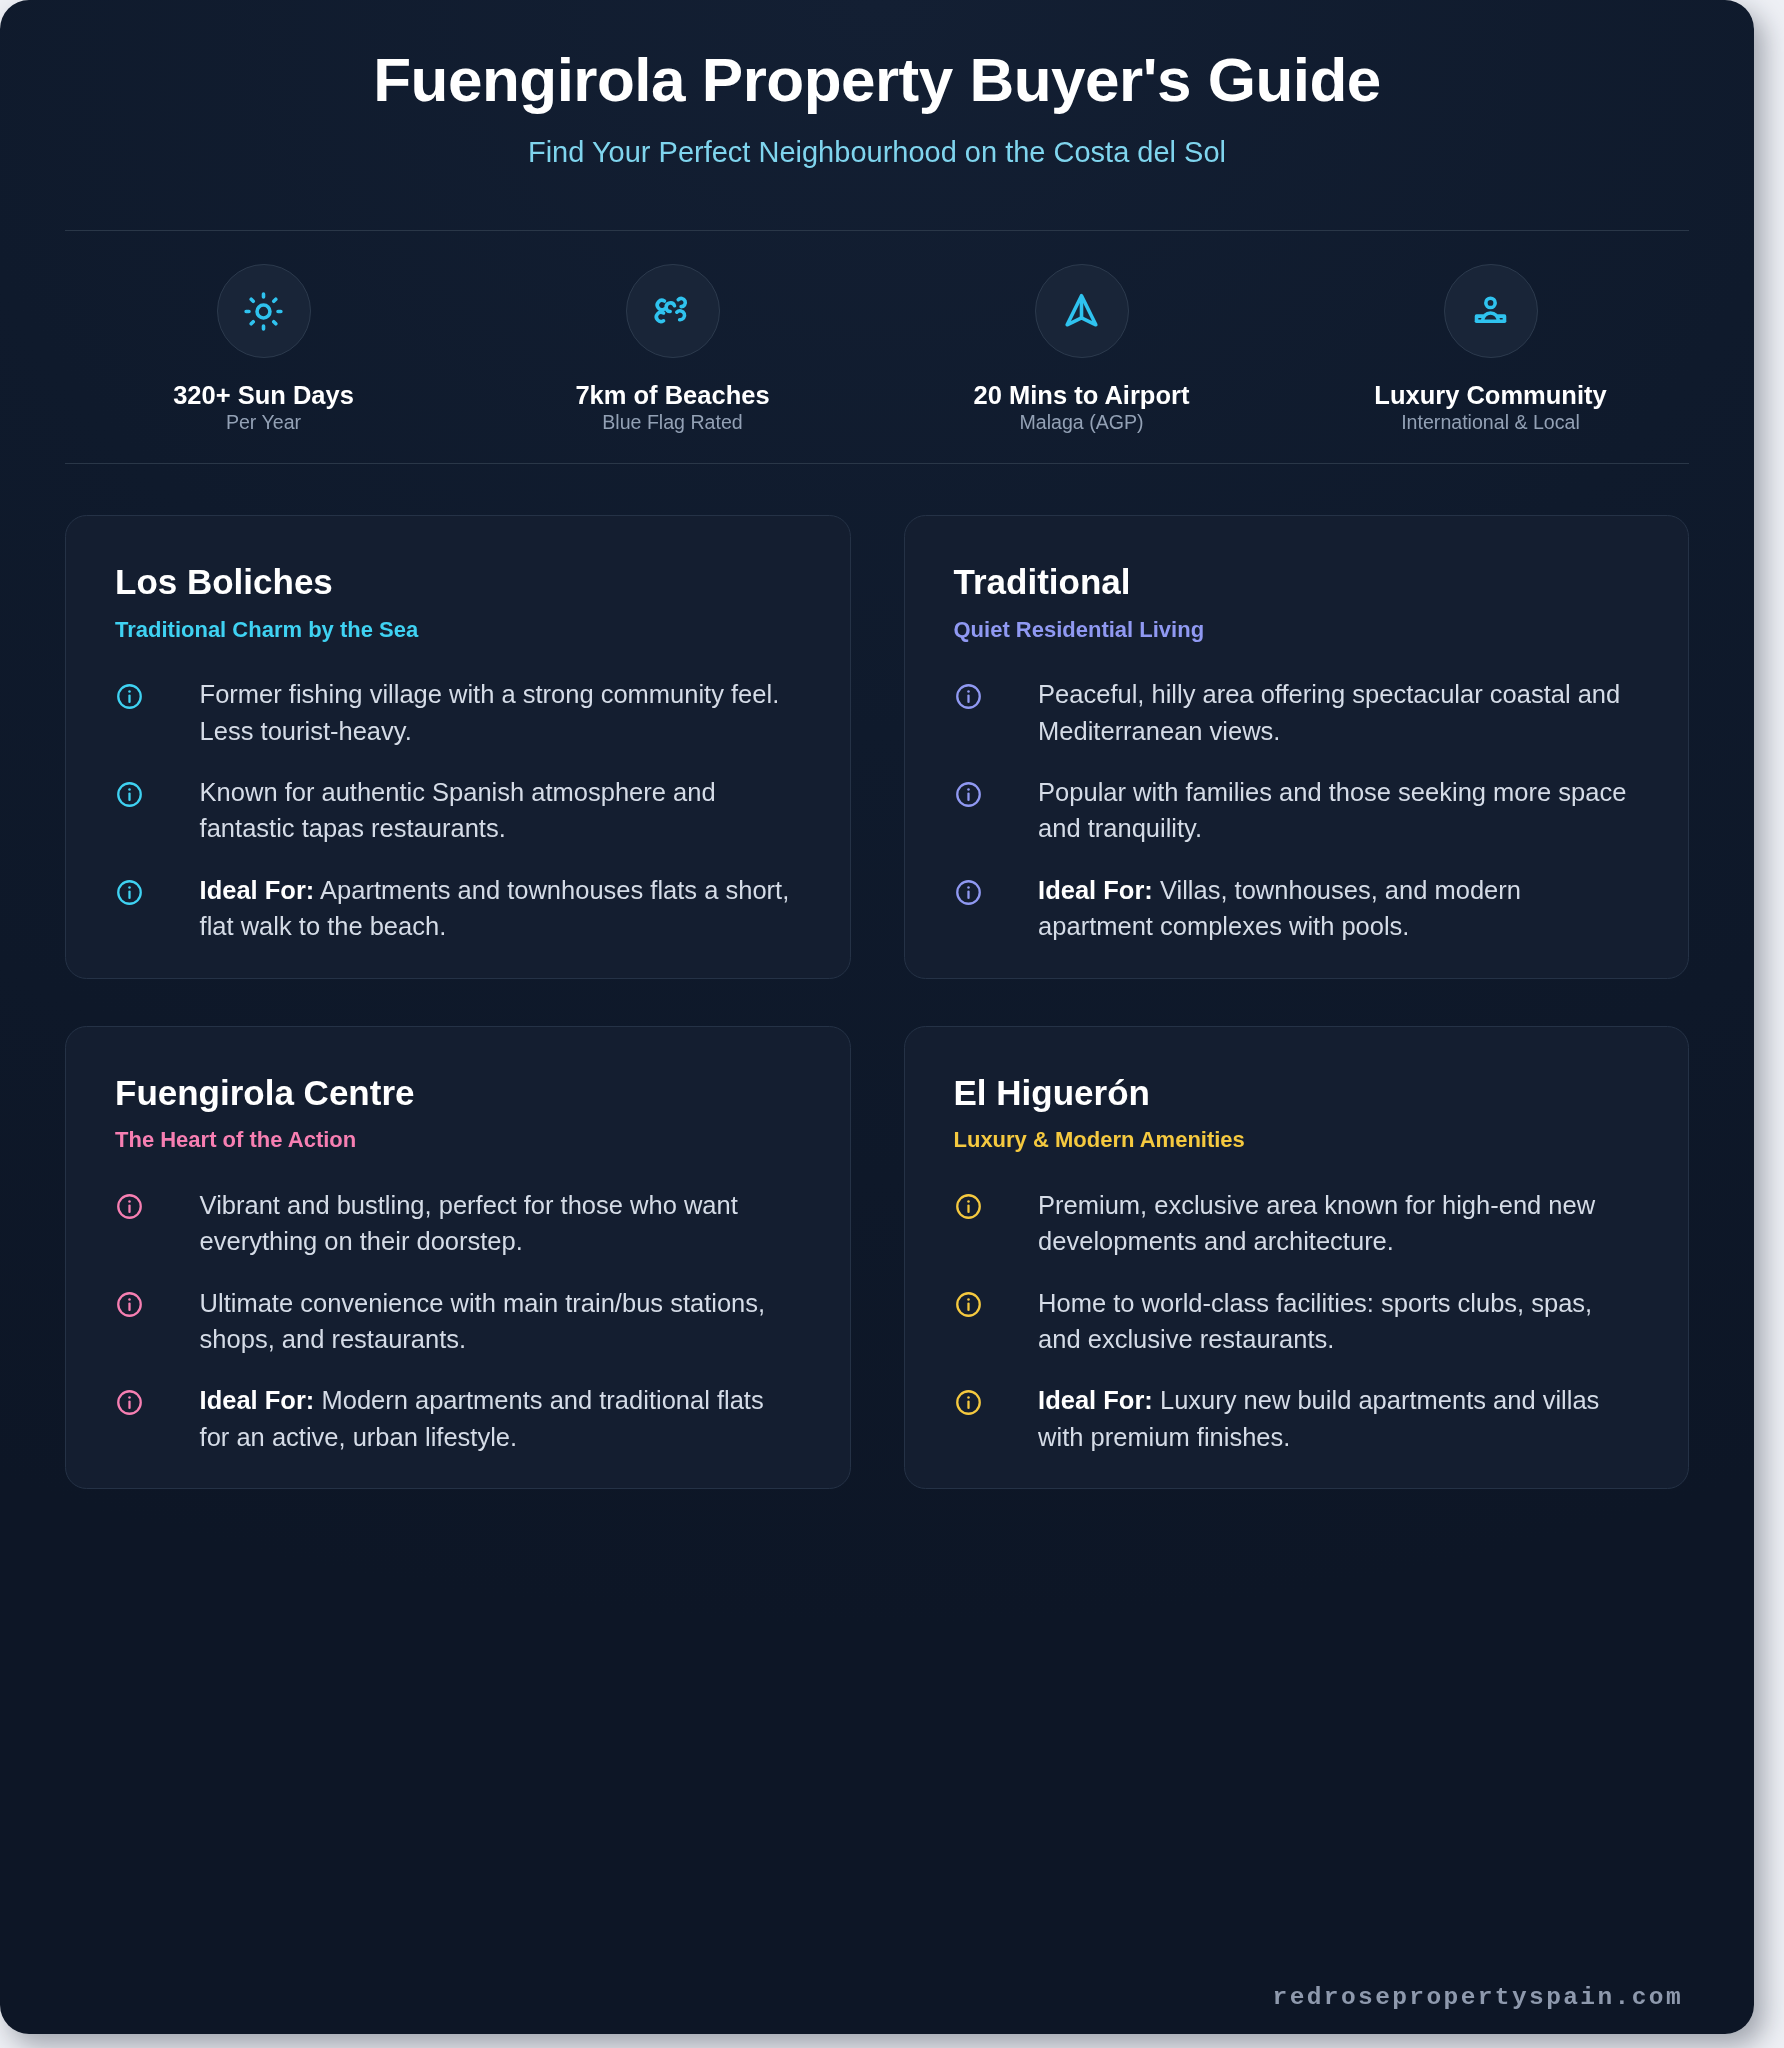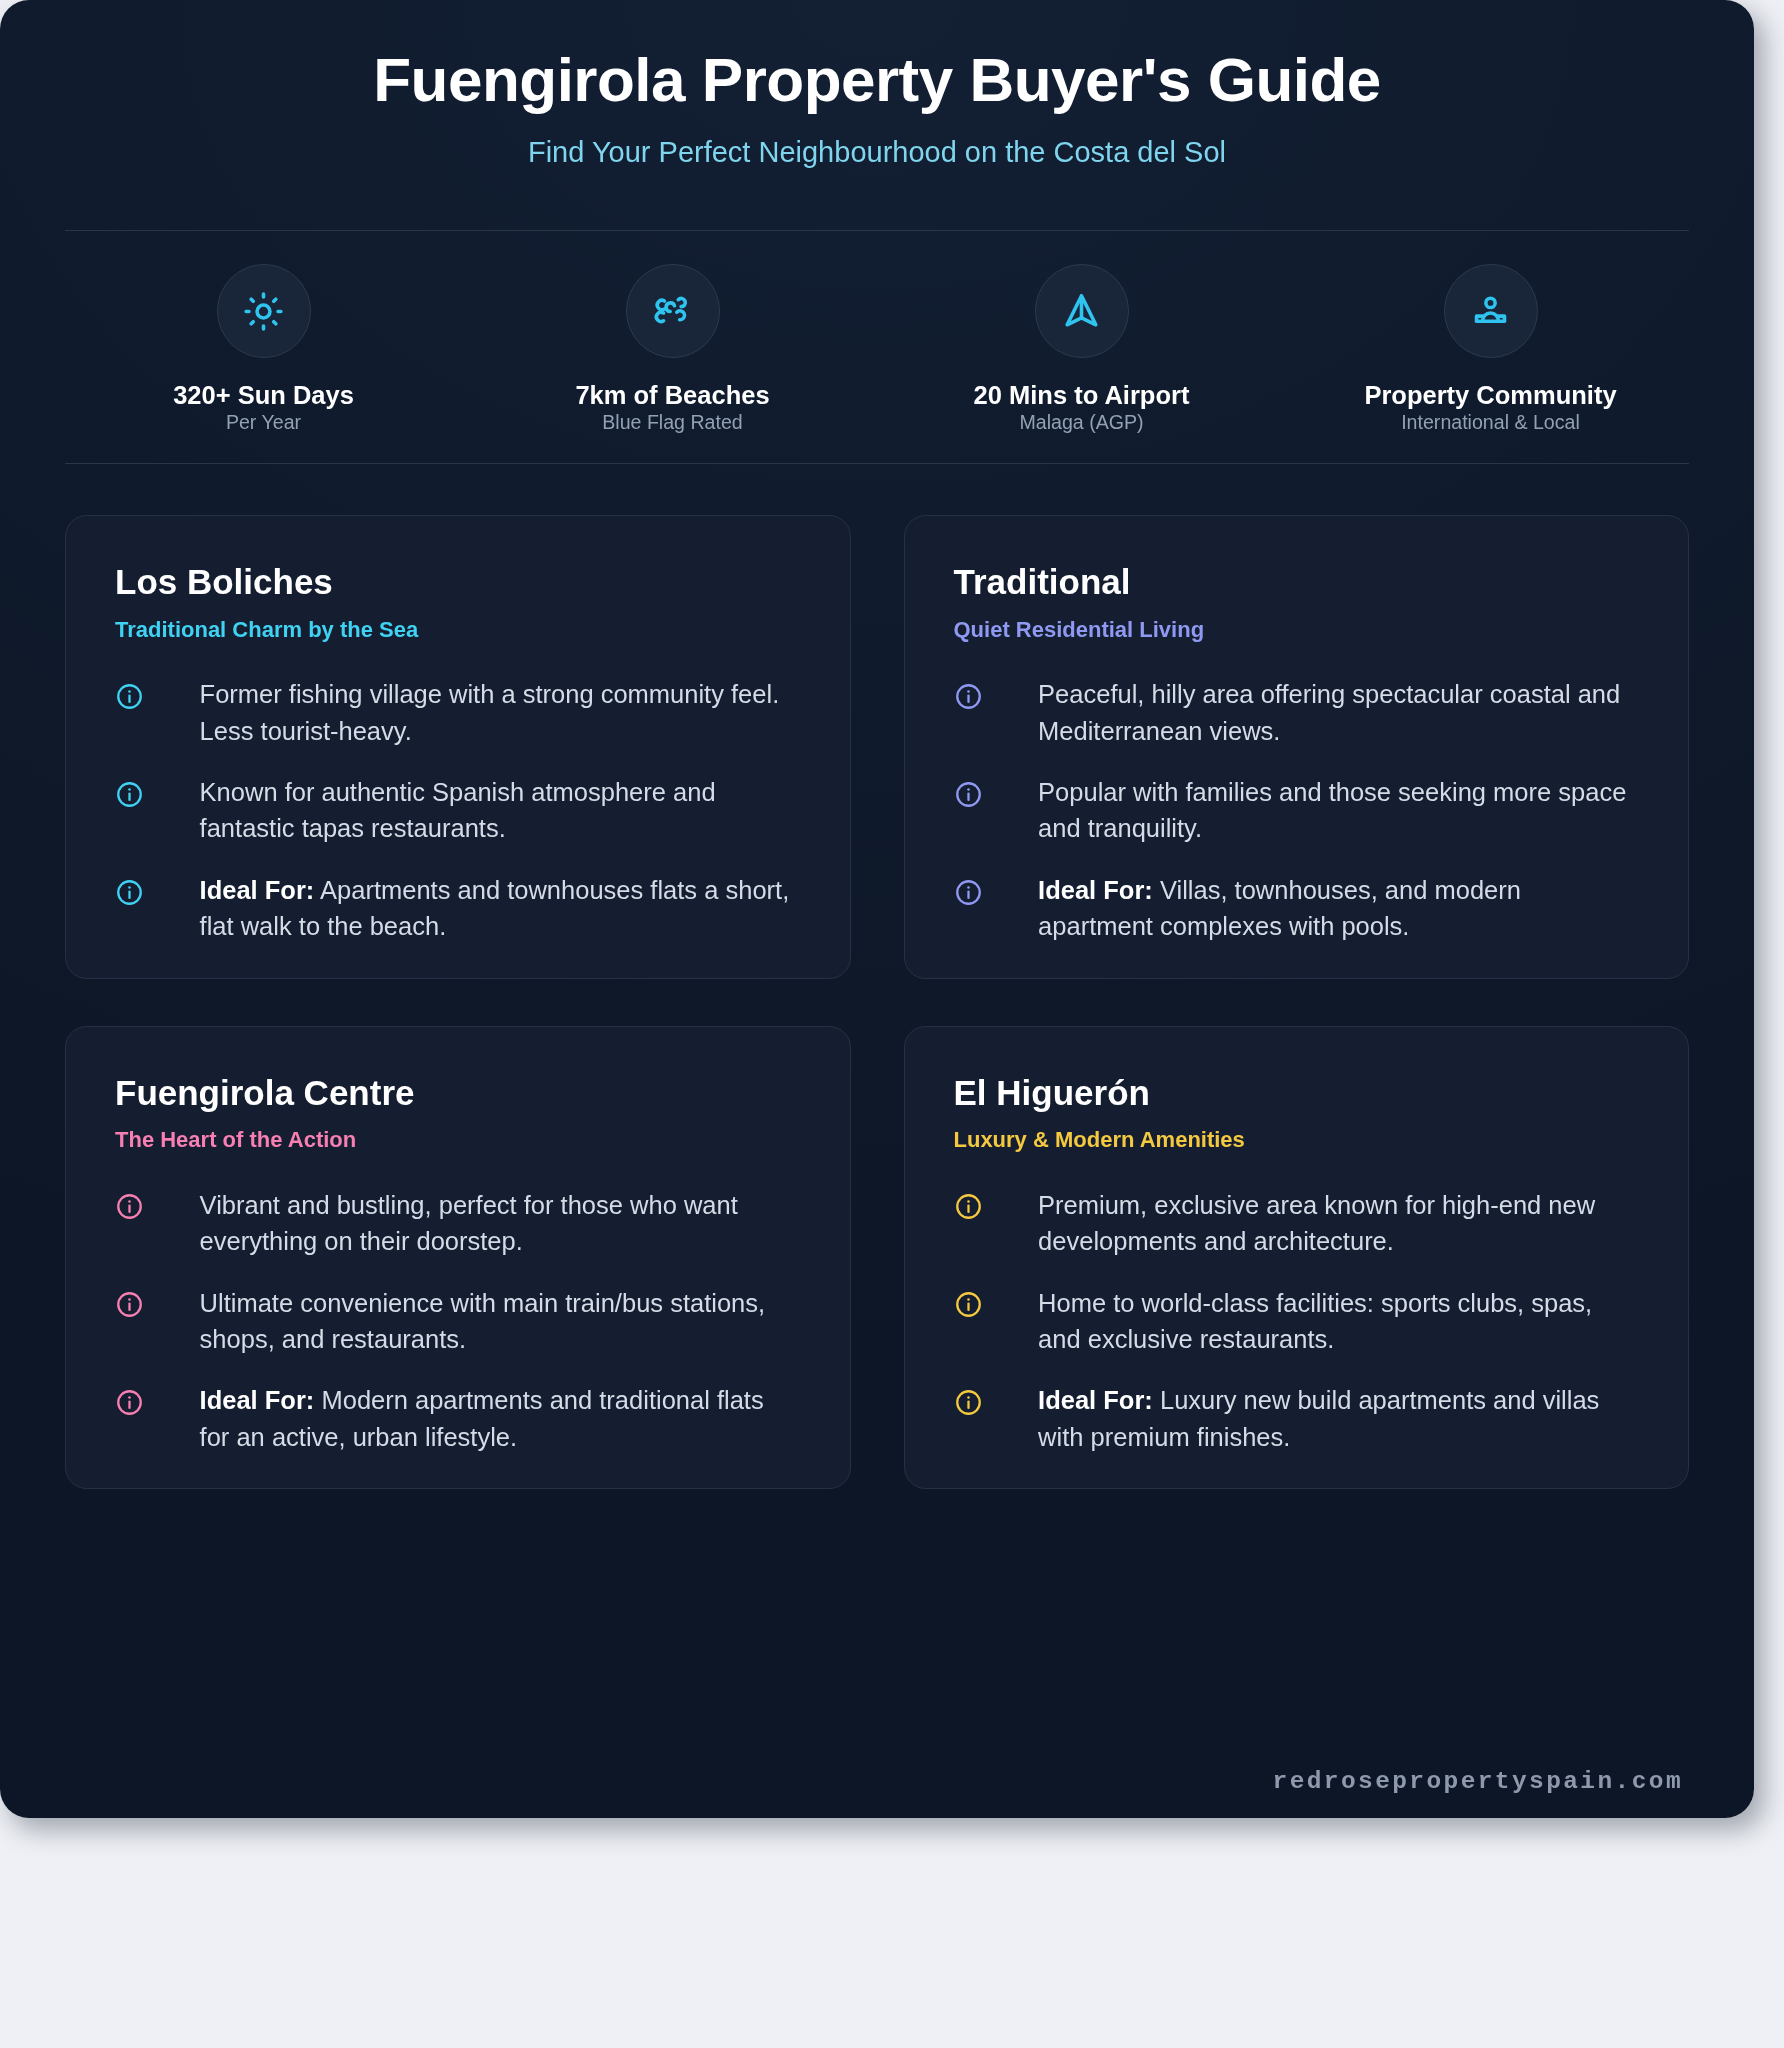--- a/index.html
+++ b/index.html
@@ -17,7 +17,7 @@
     left: 0px;
     top: 0px;
     width: 1754px;
-    height: 1818px;
+    height: 2034px;
     background:
       radial-gradient(120% 80% at 50% 0%, #131f33 0%, #0f1a2c 45%, #0d1626 100%);
     border-radius: 29px;

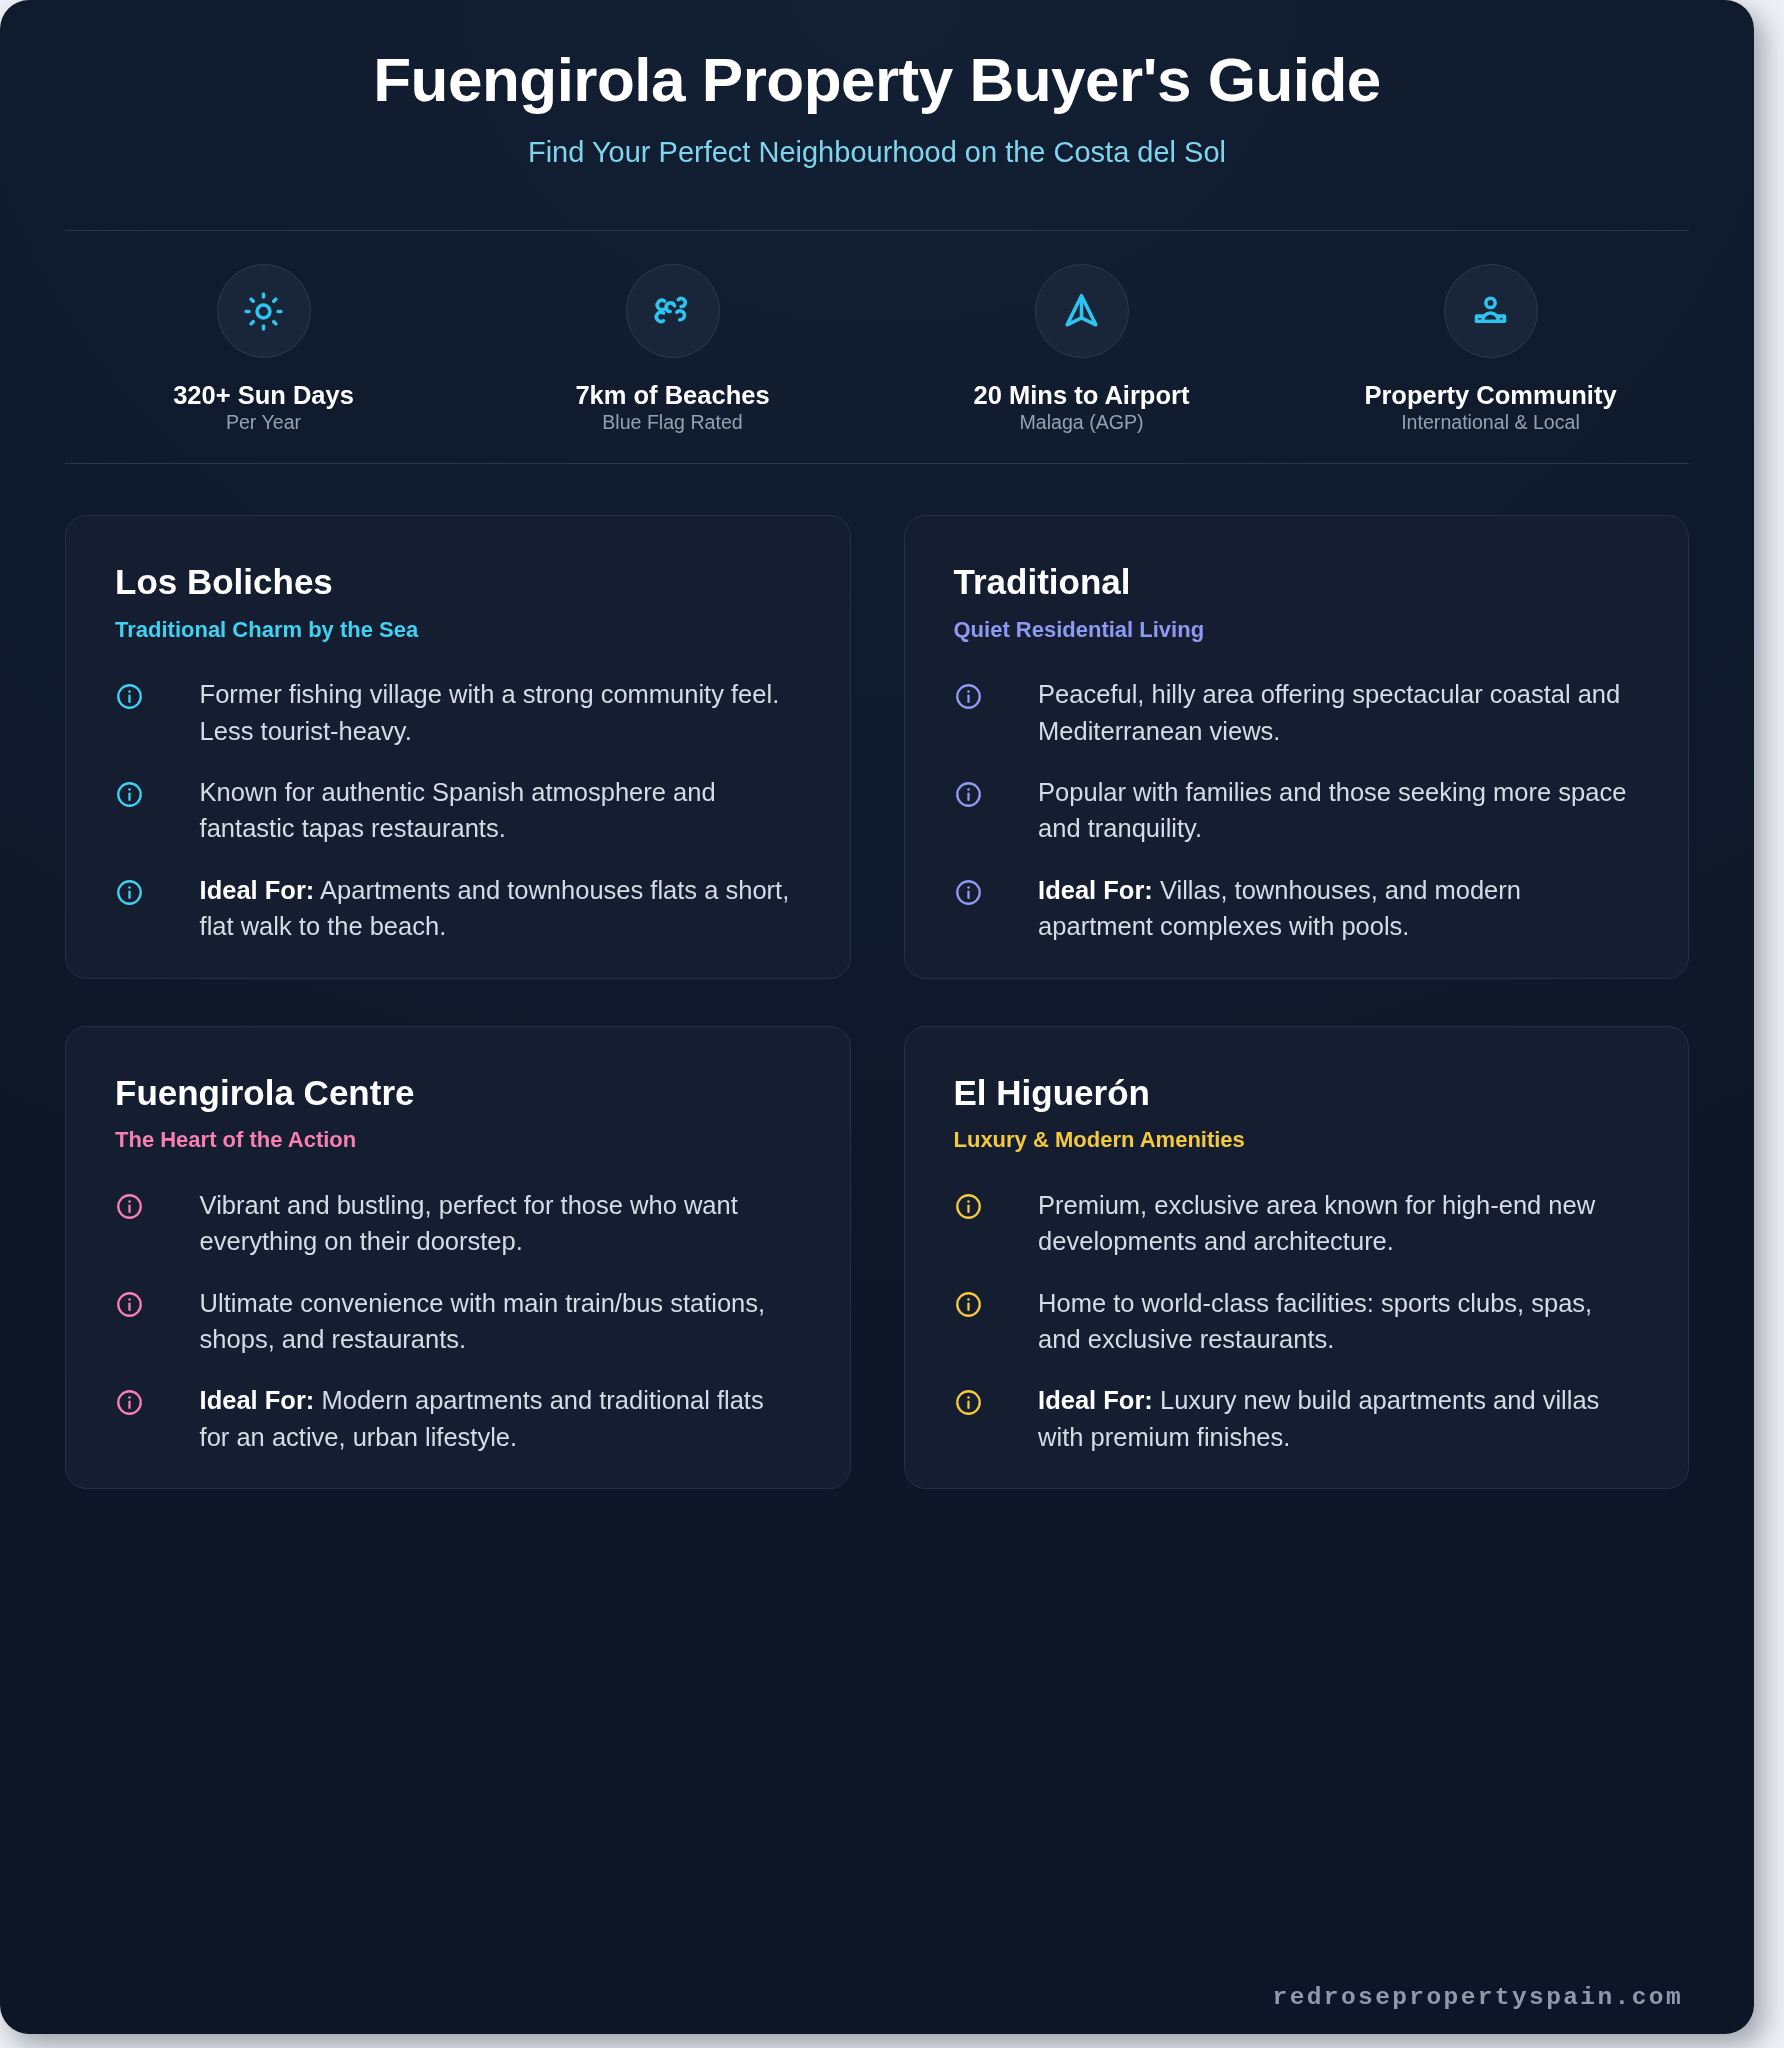--- a/index.html
+++ b/index.html
@@ -206,7 +206,7 @@
           <path d="M4.2 17.4h15.6"></path>
         </svg>
       </div>
-      <div class="stat-label">Property Community</div>
+      <div class="stat-label">Luxury Community</div>
       <div class="stat-sub">International &amp; Local</div>
     </div>
 

